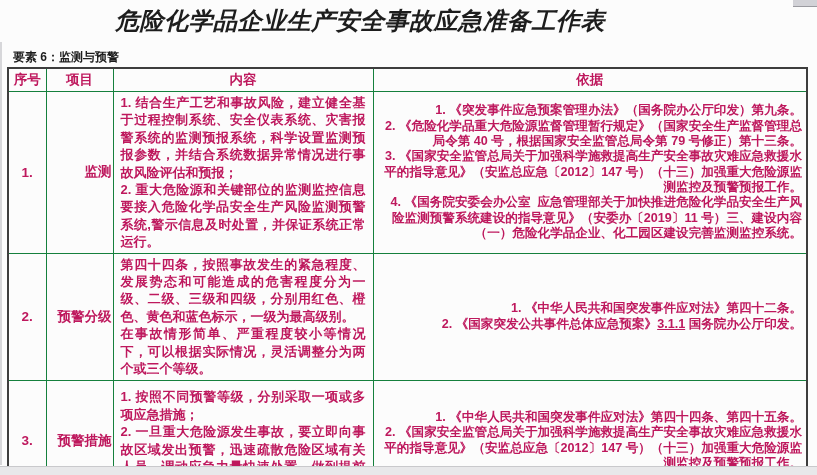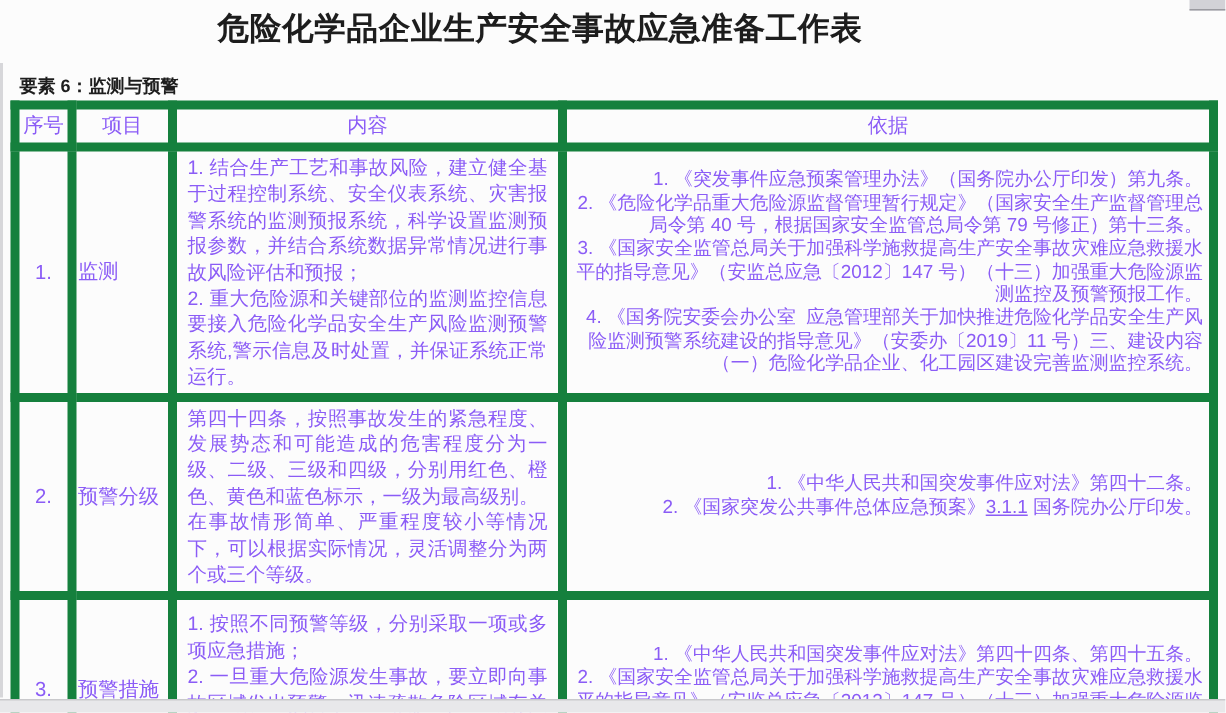--- a/index.html
+++ b/index.html
@@ -12,7 +12,7 @@
   .scroll-frag{position:absolute;right:0;top:0;width:24px;height:6px;background:#d2d2d7;border-bottom:1px solid #9a9aa0;}
   .doc-title{
     position:absolute;left:0;top:5px;width:720px;margin:0;
-    text-align:center;font-size:21px;font-weight:bold;letter-spacing:0.5px;color:#1d1d1d;
+    text-align:center;font-size:24px;font-weight:bold;letter-spacing:0.5px;color:#1d1d1d;font-style:italic;
   }
   .section-heading{
     position:absolute;left:13px;top:49px;

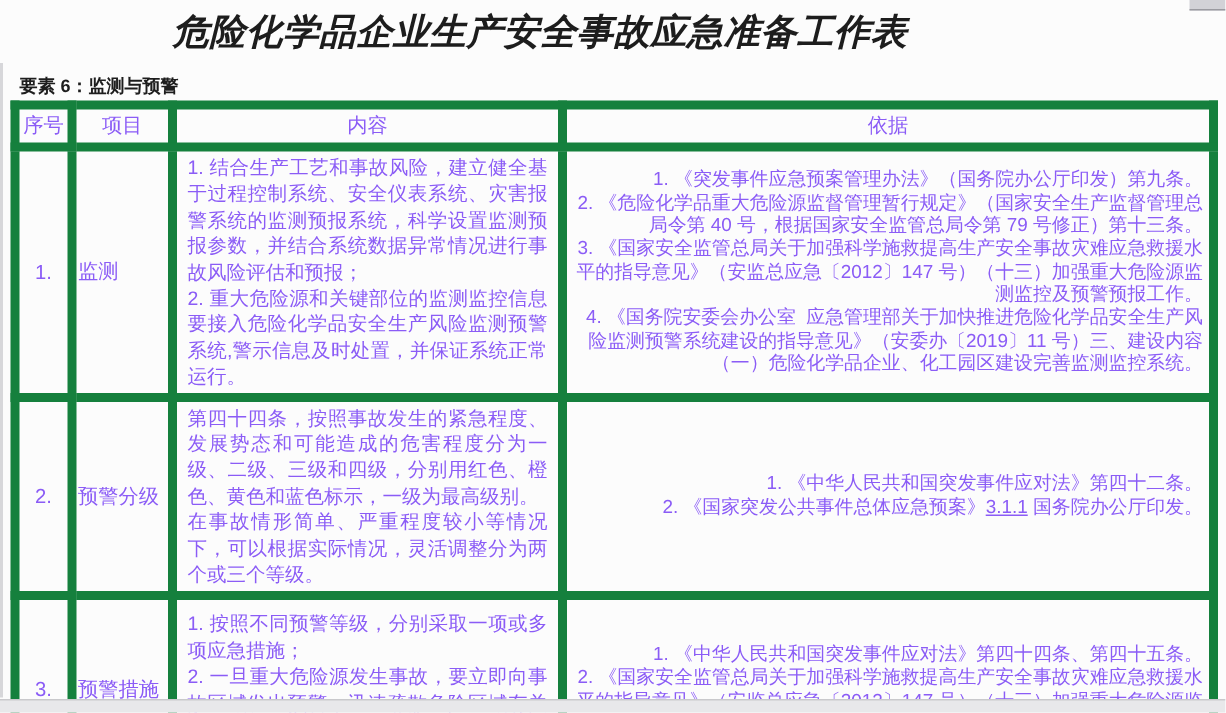--- a/index.html
+++ b/index.html
@@ -24,8 +24,8 @@
     border:2px solid #3d3d3d;
   }
   .work-table th,.work-table td{
-    border:6px solid #15803d;vertical-align:middle;overflow:hidden;
-    font-weight:normal;color:#8b5cf6;
+    border:1px solid #15803d;vertical-align:middle;overflow:hidden;
+    font-weight:bold;color:#be185d;
   }
   .col-no{width:38px;}
   .col-item{width:67px;}

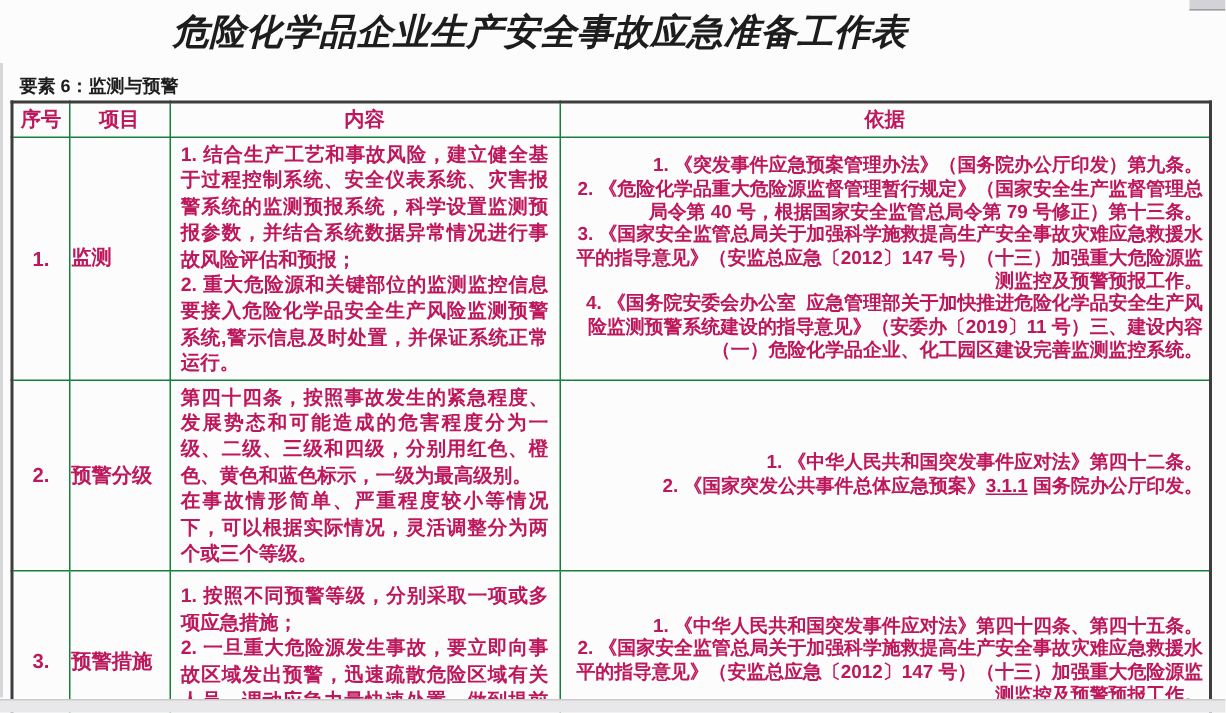--- a/index.html
+++ b/index.html
@@ -36,7 +36,7 @@
   .r2 td{height:111px;}
   .r3 td{height:116px;}
   .c-no{font-size:13.5px;text-align:center;}
-  .c-item{font-size:13.5px;text-align:left;}
+  .c-item{font-size:13.5px;text-align:right;}
   .c-content{
     font-size:13px;line-height:17.4px;text-align:justify;
     padding:2px 7px;white-space:pre-wrap;

